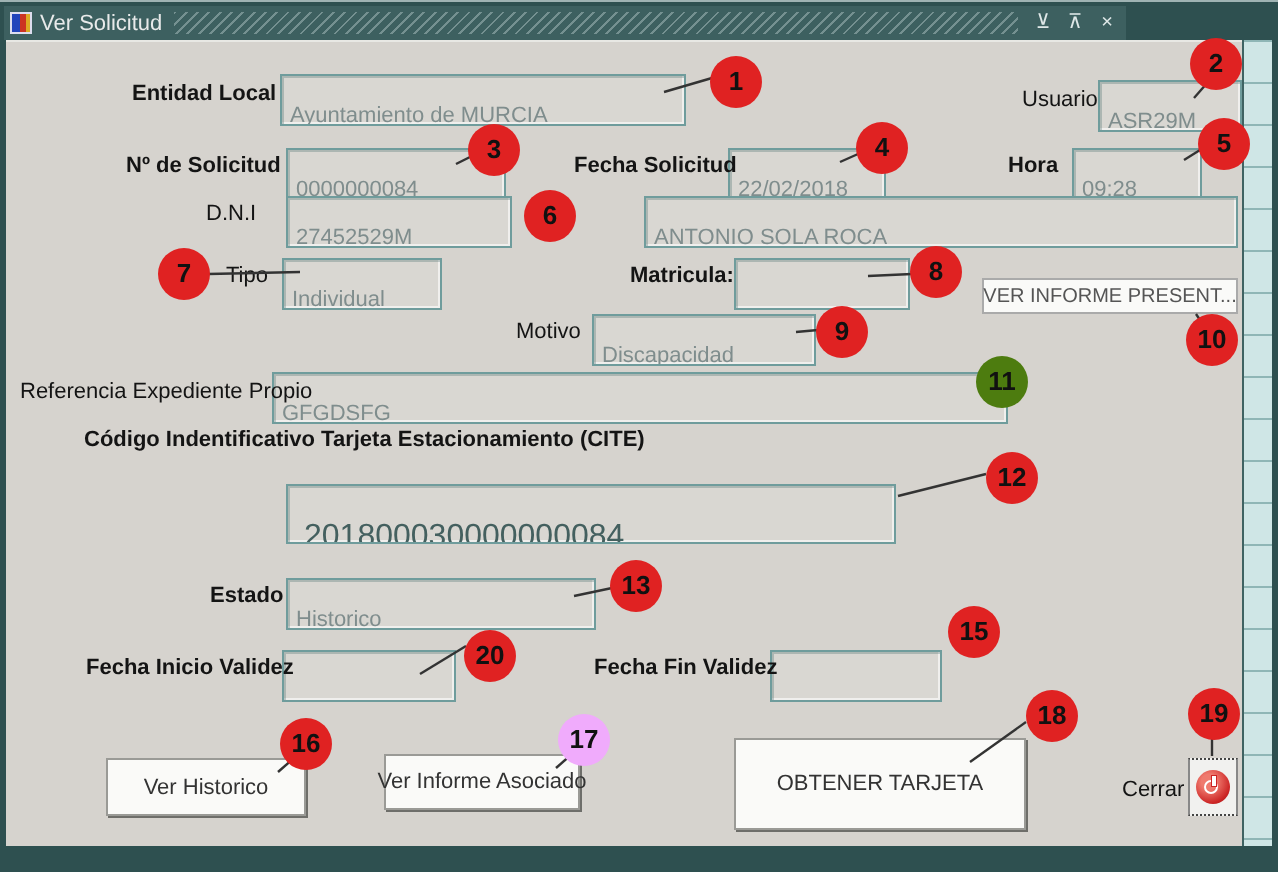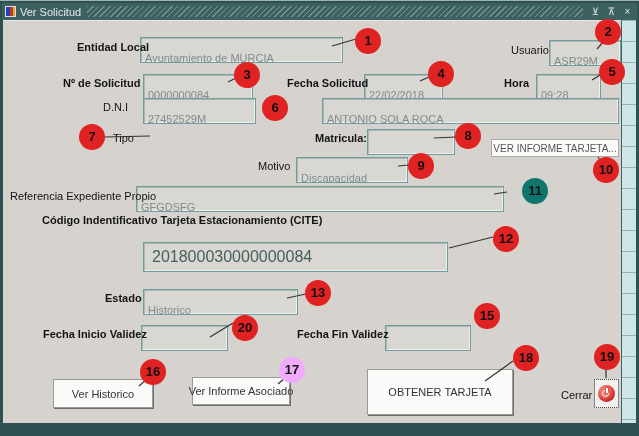--- a/index.html
+++ b/index.html
@@ -9,7 +9,7 @@
     overflow:hidden;border-top:1px solid #9fb3b3;
   }
   .titlebar{
-    position:absolute;left:2px;top:2px;width:635px;height:17px;
+    position:absolute;left:2px;top:2px;width:561px;height:17px;
     background:#3d6060;display:flex;align-items:center;
   }
   .titleicon{

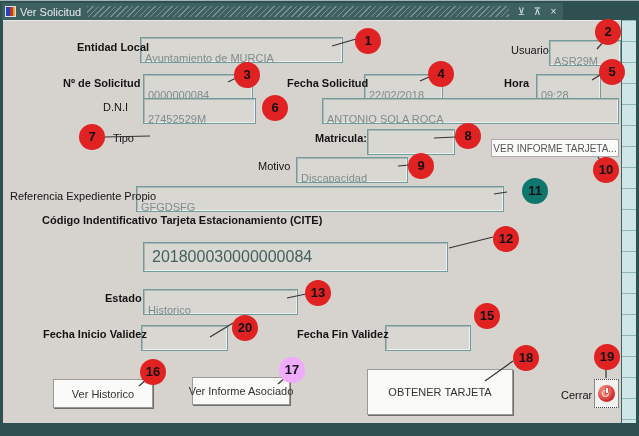--- a/index.html
+++ b/index.html
@@ -98,7 +98,7 @@
   <div class="content"></div>
   <div class="rstrip"></div>
 
-  <span class="lbl b" style="left:77px;top:40px">Entidad Local</span>
+  <span class="lbl b" style="left:66px;top:40px">Entidad Local</span>
   <div class="fld" style="left:140px;top:36px;width:203px">Ayuntamiento de MURCIA</div>
   <span class="lbl" style="left:511px;top:43px">Usuario</span>
   <div class="fld h18" style="left:549px;top:39px;width:72px">ASR29M</div>

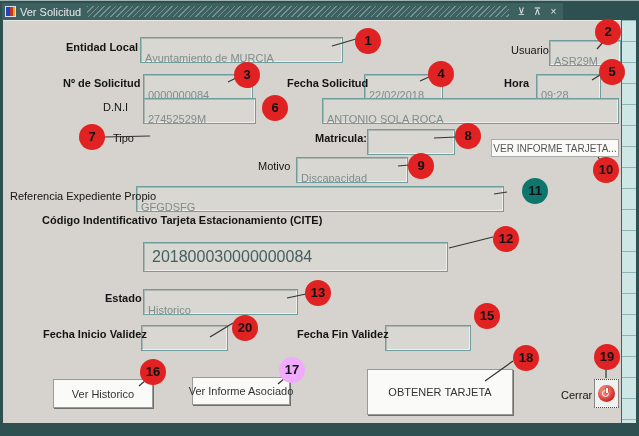--- a/index.html
+++ b/index.html
@@ -115,6 +115,7 @@
   <div class="fld h18" style="left:322px;top:97px;width:297px">ANTONIO SOLA ROCA</div>
 
   <span class="lbl" style="left:113px;top:131px">Tipo</span>
+  <div class="fld" style="left:141px;top:128px;width:80px">Individual</div>
   <span class="lbl b" style="left:315px;top:131px">Matricula:</span>
   <div class="fld" style="left:367px;top:128px;width:88px"></div>
   <div class="btn small" style="left:491px;top:138px;width:128px;height:18px">VER INFORME TARJETA...</div>

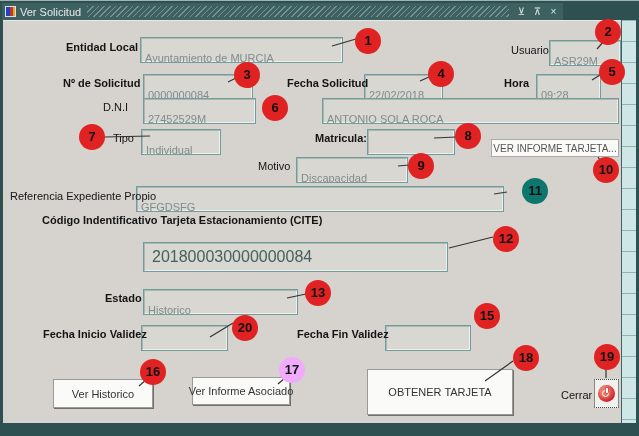--- a/index.html
+++ b/index.html
@@ -118,7 +118,7 @@
   <div class="fld" style="left:141px;top:128px;width:80px">Individual</div>
   <span class="lbl b" style="left:315px;top:131px">Matricula:</span>
   <div class="fld" style="left:367px;top:128px;width:88px"></div>
-  <div class="btn small" style="left:491px;top:138px;width:128px;height:18px">VER INFORME TARJETA...</div>
+  <div class="btn small" style="left:491px;top:138px;width:128px;height:18px">VER INFORME PRESENT...</div>
 
   <span class="lbl" style="left:258px;top:159px">Motivo</span>
   <div class="fld" style="left:296px;top:156px;width:112px">Discapacidad</div>

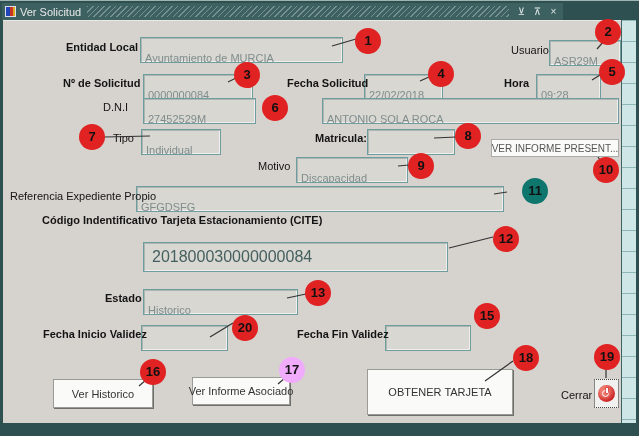--- a/index.html
+++ b/index.html
@@ -178,7 +178,7 @@
       <div class="ann" style="left: 455px; top: 122px; background: rgb(224, 34, 34);">8</div>
       <div class="ann" style="left: 408px; top: 152px; background: rgb(224, 34, 34);">9</div>
       <div class="ann" style="left: 593px; top: 156px; background: rgb(224, 34, 34);">10</div>
-      <div class="ann" style="left: 522px; top: 177px; background: #0f766e;">11</div>
+      <div class="ann" style="left: 488px; top: 177px; background: #4d7c0f;">11</div>
       <div class="ann" style="left: 493px; top: 225px; background: rgb(224, 34, 34); text-align: center;">12</div>
       <div class="ann" style="left: 305px; top: 279px; background: rgb(224, 34, 34);">13</div>
       <div class="ann" style="left: 232px; top: 314px; background: rgb(224, 34, 34);">20</div>

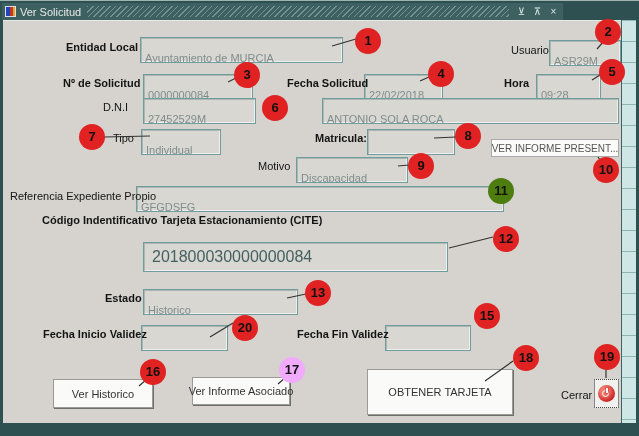--- a/index.html
+++ b/index.html
@@ -48,7 +48,7 @@
     overflow:hidden;z-index:1;
   }
   .fld.h18{height:18px;line-height:17px;}
-  .fld.big{height:30px;line-height:28px;font-size:16px;color:#44605f;padding:0 8px;}
+  .fld.big{height:30px;line-height:28px;font-size:16px;color:#44605f;padding:12px 8px;}
   .btn{
     position:absolute;background:#fafaf8;border:1px solid #9a9a96;
     box-shadow:1px 1px 0 #6e6e6a;font-size:11px;color:#333;

